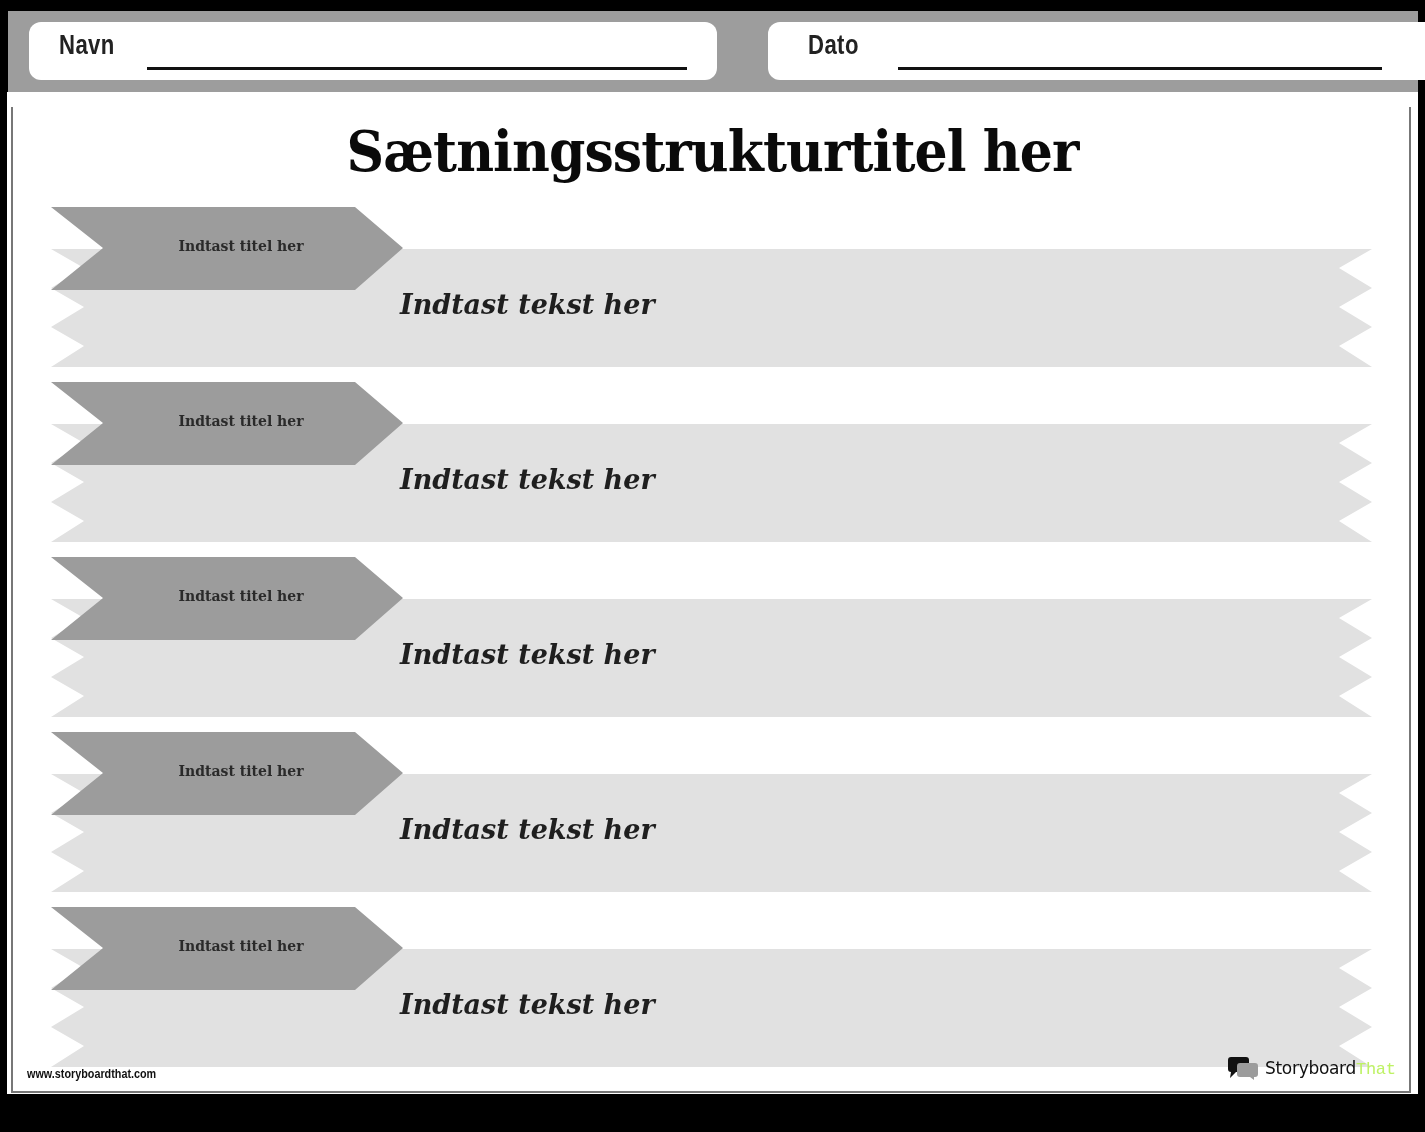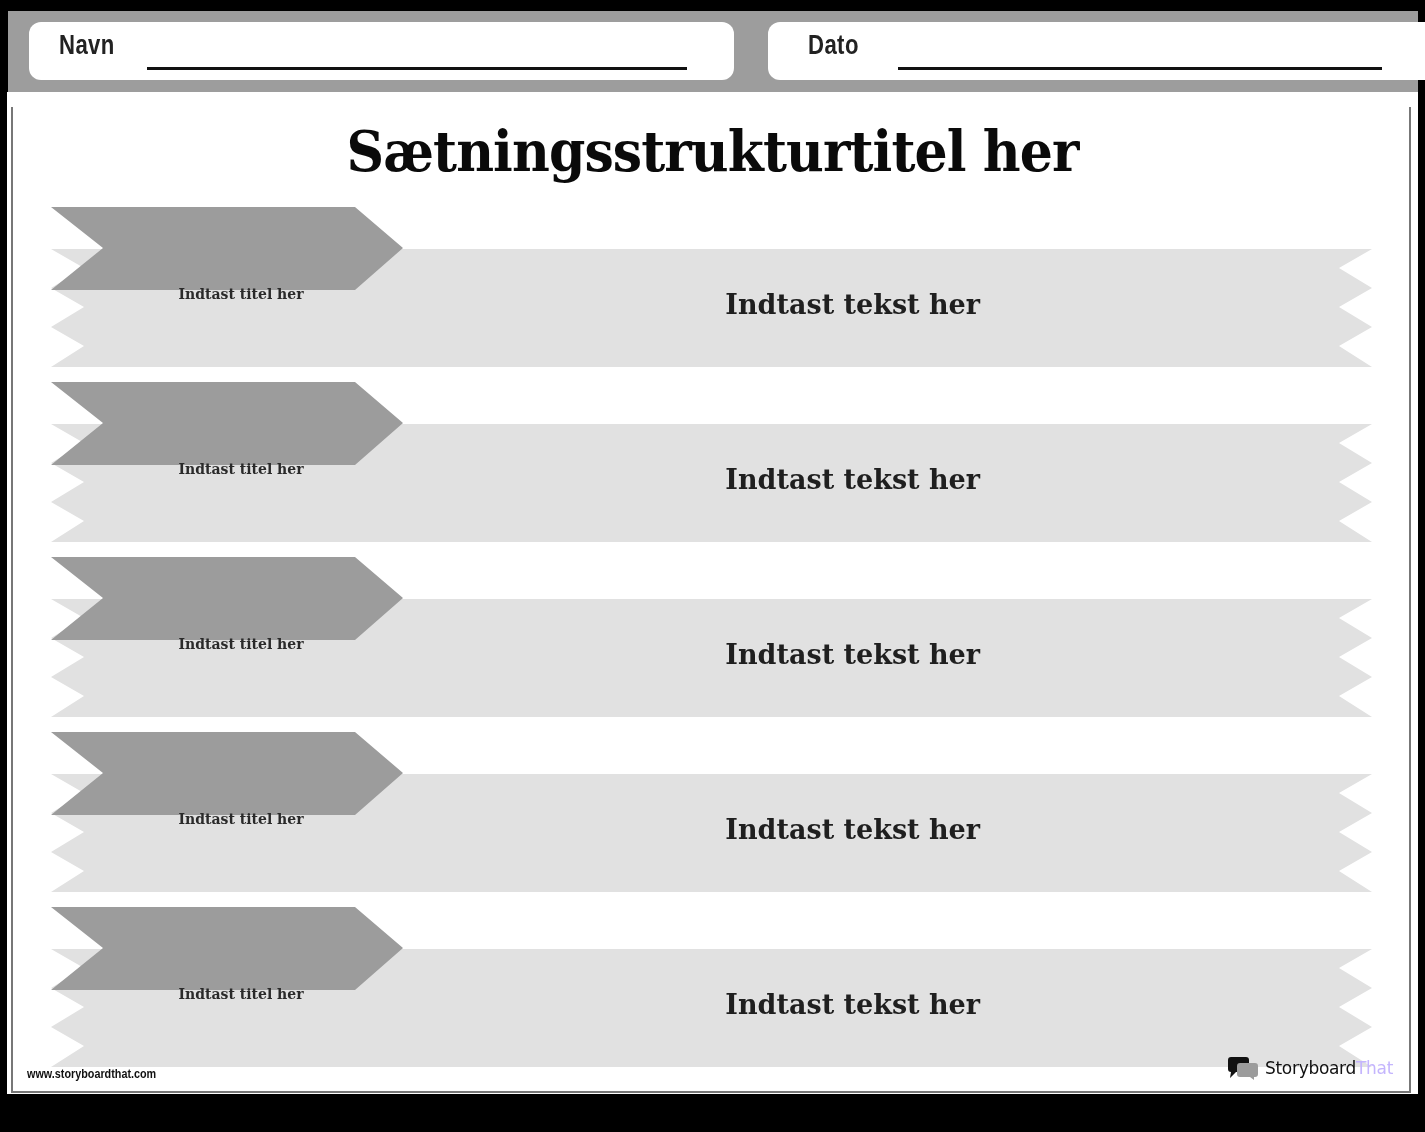--- a/index.html
+++ b/index.html
@@ -5,7 +5,7 @@
   html,body{margin:0;padding:0;}
   body{width:1425px;height:1132px;background:#000;position:relative;overflow:hidden;font-family:"DejaVu Serif",serif;}
   .header-bar{position:absolute;left:8px;top:11px;width:1410px;height:81px;background:#9d9d9d;}
-  .field-box{position:absolute;top:22px;height:58px;background:#fff;border-radius:12px;padding-left:17px;}
+  .field-box{position:absolute;top:22px;height:58px;background:#fff;border-radius:12px;}
   .field-label{position:absolute;top:8px;font-family:"Liberation Sans",sans-serif;font-weight:bold;font-size:27px;color:#222;transform:scaleX(0.82);transform-origin:left top;letter-spacing:0.5px;}
   .field-line{position:absolute;height:3px;background:#111;top:45px;}
   .sheet{position:absolute;left:7px;top:92px;width:1411px;height:1002px;background:#fff;}

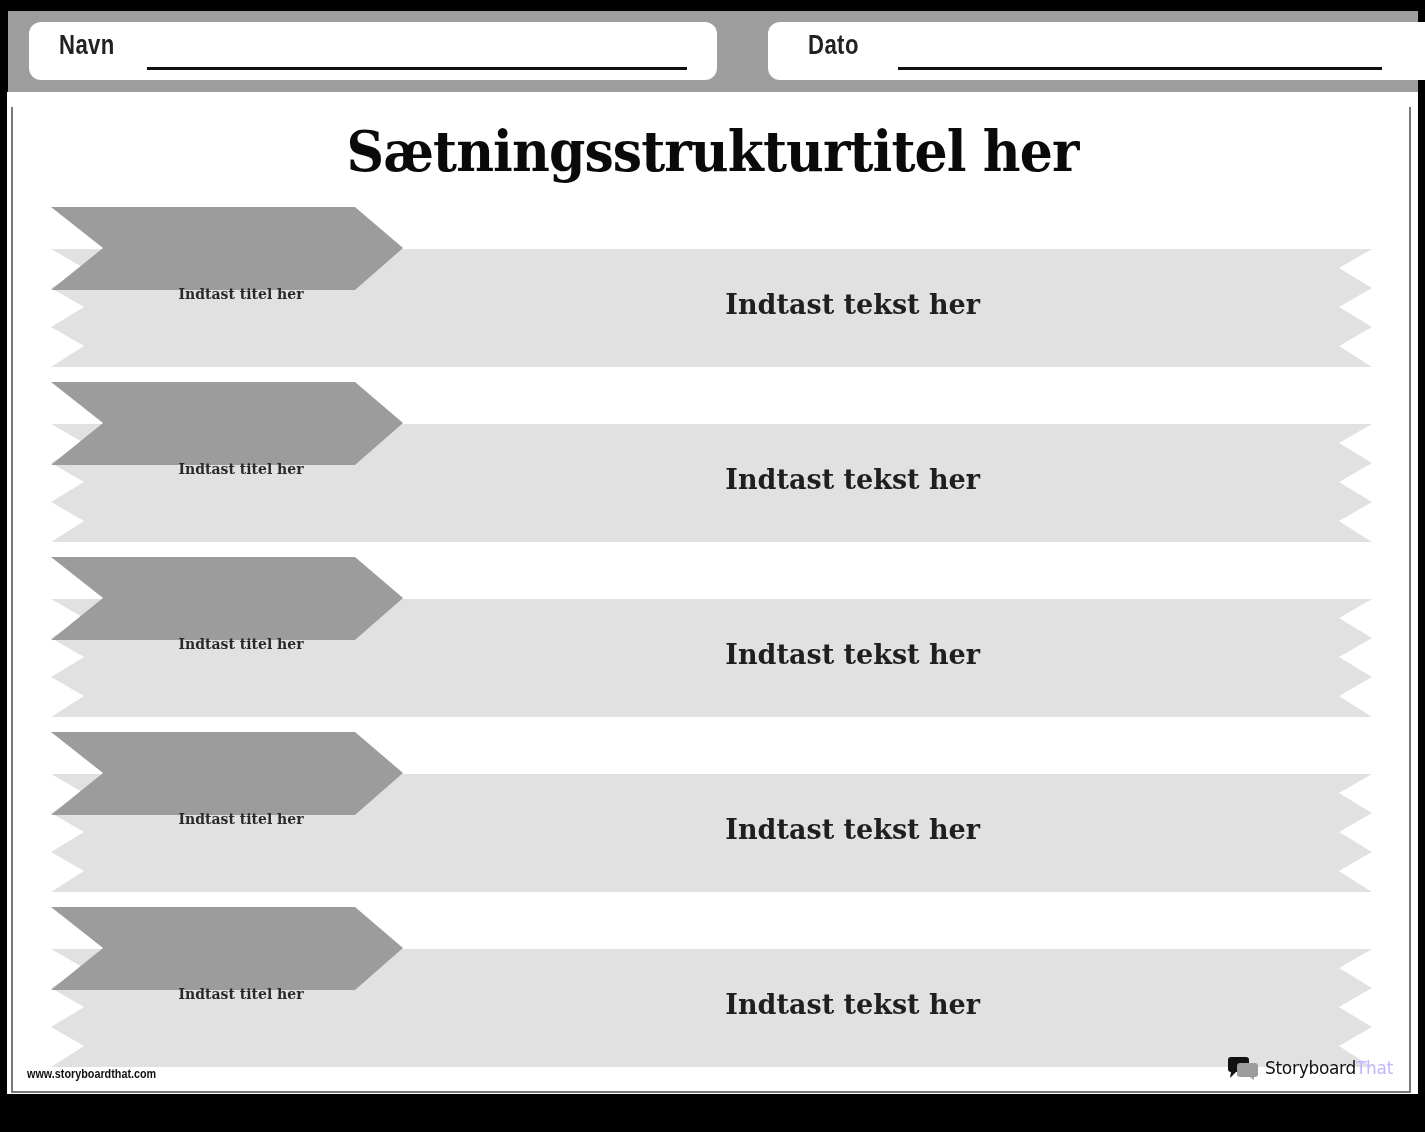--- a/index.html
+++ b/index.html
@@ -13,7 +13,7 @@
   .title{position:absolute;left:0;top:118px;width:1425px;text-align:center;font-family:"DejaVu Serif",serif;font-weight:bold;font-size:56px;color:#0a0a0a;letter-spacing:-1px;transform:scaleX(0.93);transform-origin:center;}
   .row{position:absolute;left:0;width:1425px;height:160px;}
   .row svg{position:absolute;left:0;top:0;}
-  .row-title{position:absolute;left:130px;width:222px;text-align:center;font-family:"DejaVu Serif",serif;font-weight:bold;font-size:14px;color:#2a2a2a;margin-top:48px;}
+  .row-title{position:absolute;left:130px;width:222px;text-align:center;font-family:"DejaVu Serif",serif;font-weight:bold;font-size:14px;color:#2a2a2a;}
   .row-text{position:absolute;left:400px;width:580px;text-align:right;font-family:"DejaVu Serif",serif;font-weight:bold;font-size:27px;color:#1f1f1f;}
   .footer-url{position:absolute;left:27px;top:1067px;font-family:"Liberation Sans",sans-serif;font-weight:bold;font-size:12px;color:#111;transform:scaleX(0.9);transform-origin:left top;}
   .brand{position:absolute;left:1227px;top:1055px;display:flex;align-items:center;}

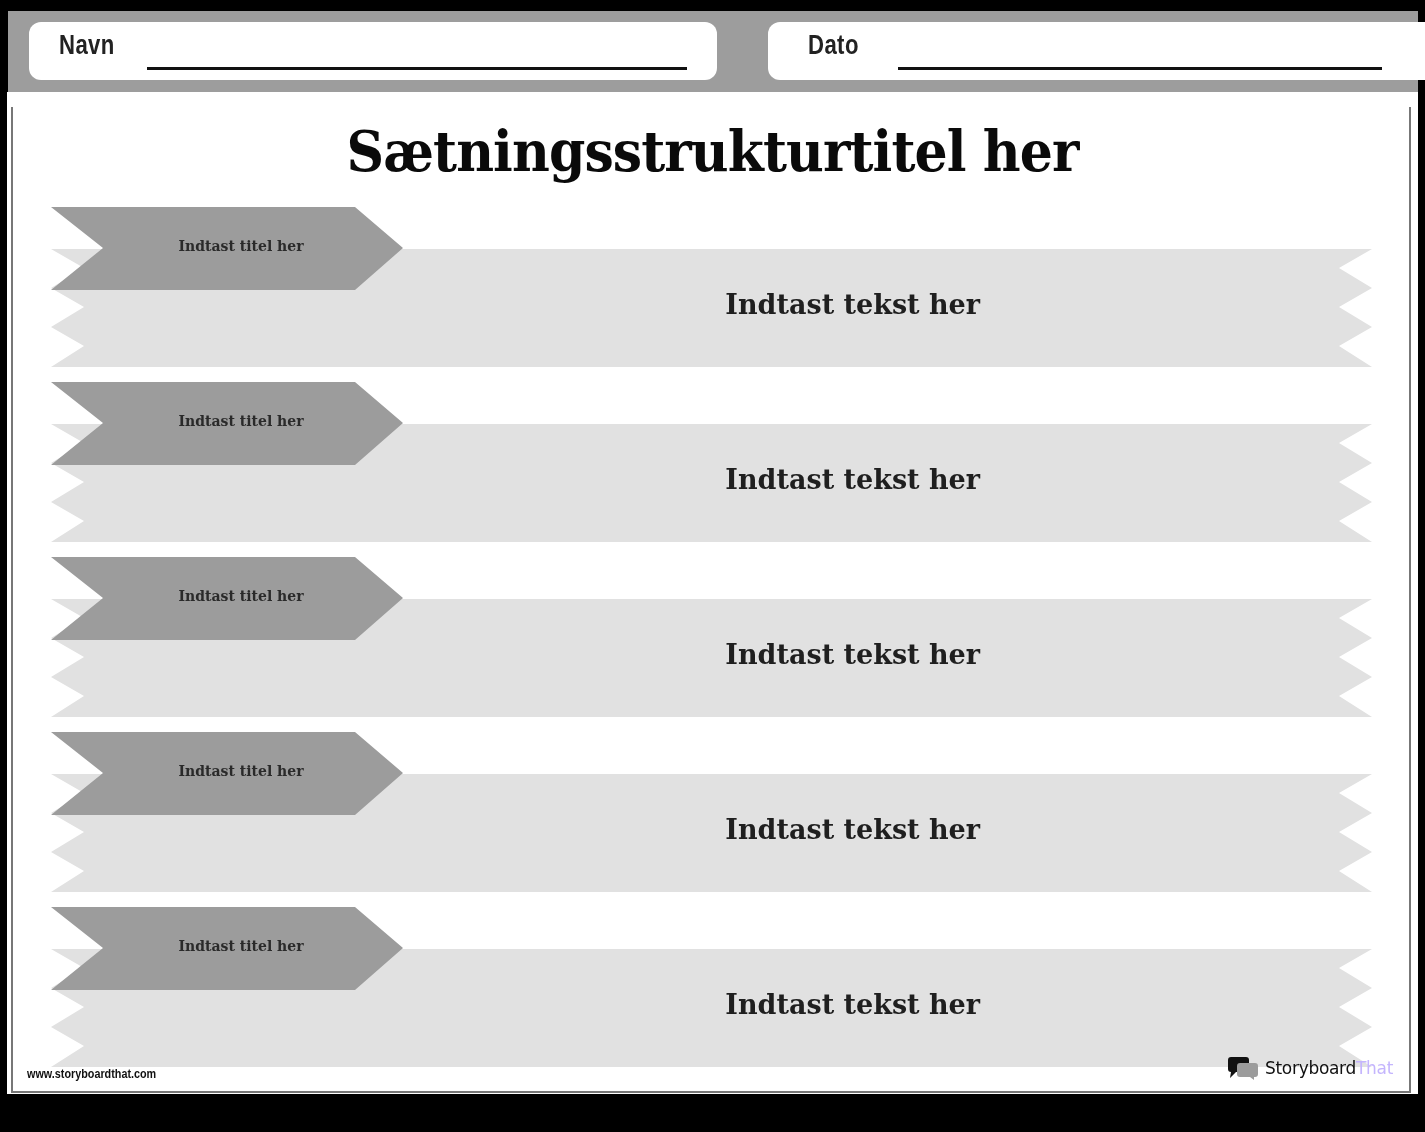--- a/index.html
+++ b/index.html
@@ -14,7 +14,7 @@
   .row{position:absolute;left:0;width:1425px;height:160px;}
   .row svg{position:absolute;left:0;top:0;}
   .row-title{position:absolute;left:130px;width:222px;text-align:center;font-family:"DejaVu Serif",serif;font-weight:bold;font-size:14px;color:#2a2a2a;}
-  .row-text{position:absolute;left:400px;width:580px;text-align:right;font-family:"DejaVu Serif",serif;font-weight:bold;font-size:27px;color:#1f1f1f;}
+  .row-text{position:absolute;left:400px;width:580px;text-align:left;font-family:"DejaVu Serif",serif;font-weight:bold;font-size:27px;color:#1f1f1f;font-style:italic;}
   .footer-url{position:absolute;left:27px;top:1067px;font-family:"Liberation Sans",sans-serif;font-weight:bold;font-size:12px;color:#111;transform:scaleX(0.9);transform-origin:left top;}
   .brand{position:absolute;left:1227px;top:1055px;display:flex;align-items:center;}
   .brand-name{font-family:"DejaVu Sans",sans-serif;font-size:17px;color:#111;margin-left:6px;letter-spacing:-0.3px;}

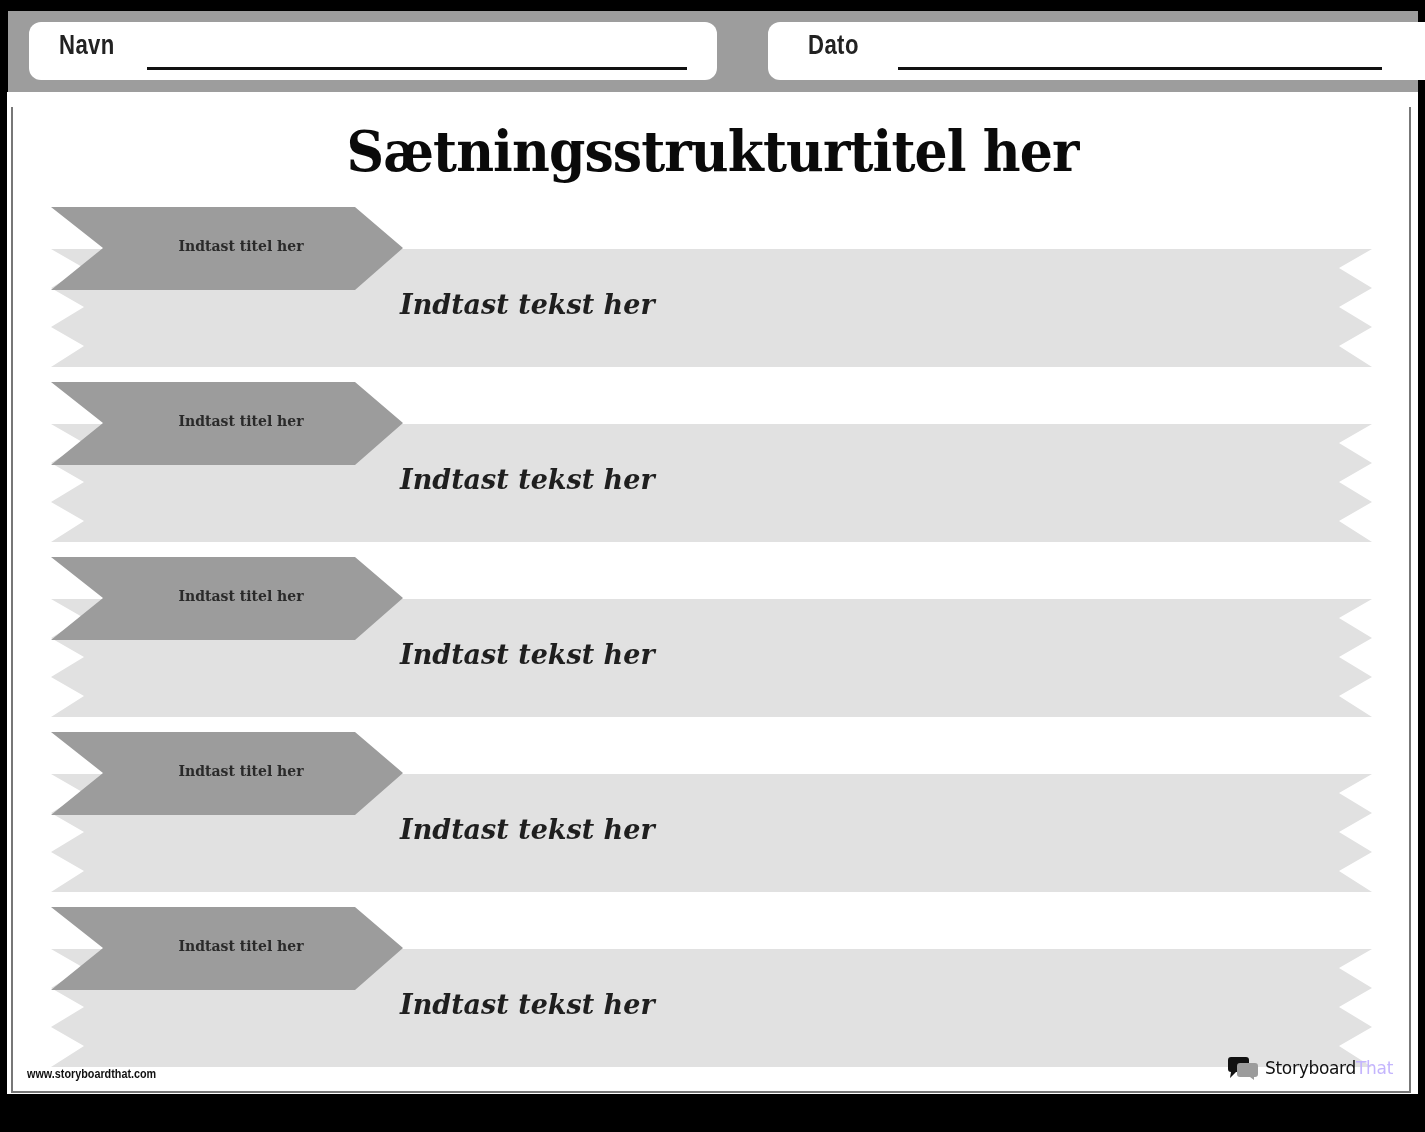--- a/index.html
+++ b/index.html
@@ -18,7 +18,7 @@
   .footer-url{position:absolute;left:27px;top:1067px;font-family:"Liberation Sans",sans-serif;font-weight:bold;font-size:12px;color:#111;transform:scaleX(0.9);transform-origin:left top;}
   .brand{position:absolute;left:1227px;top:1055px;display:flex;align-items:center;}
   .brand-name{font-family:"DejaVu Sans",sans-serif;font-size:17px;color:#111;margin-left:6px;letter-spacing:-0.3px;}
-  .brand-name .that{color:#c4b5fd;}
+  .brand-name .that{color:#bef264;font-family:Liberation Mono, monospace;}
 </style>
 </head>
 <body>

